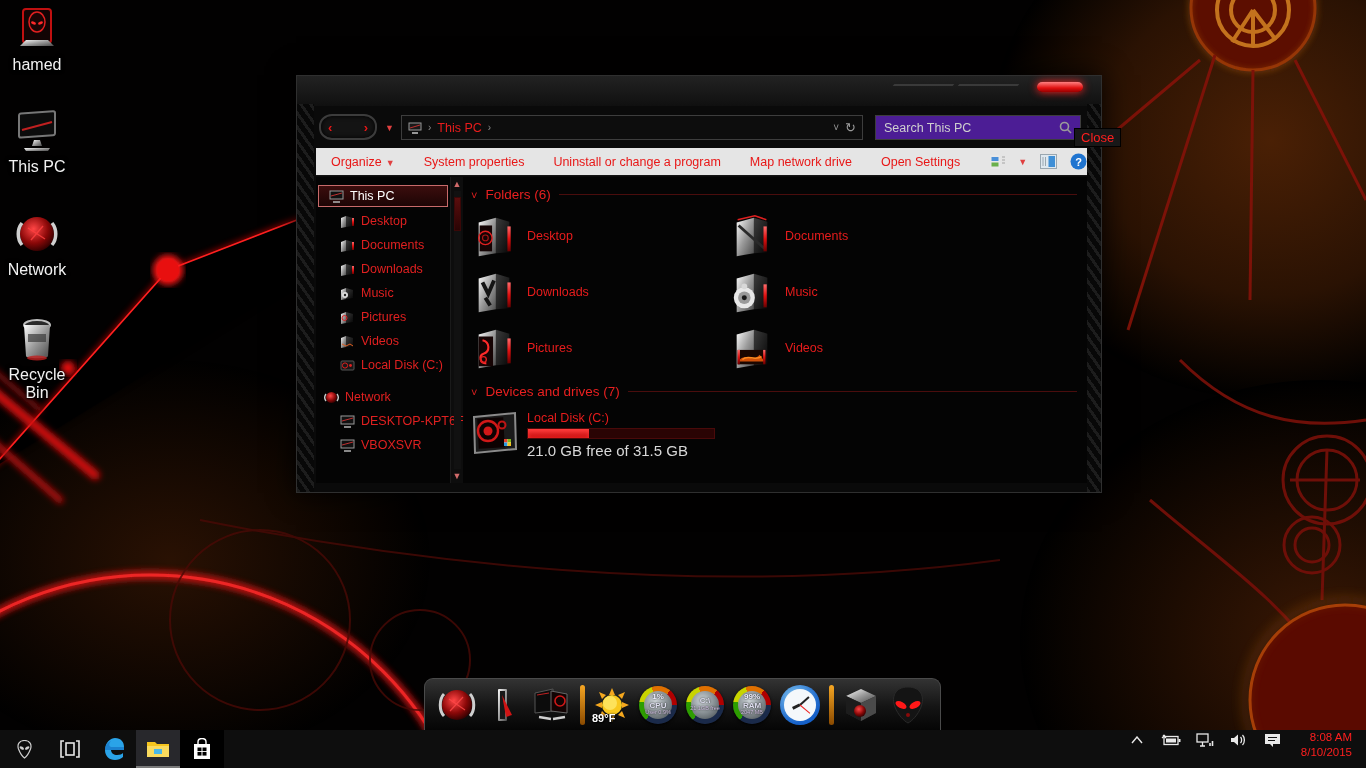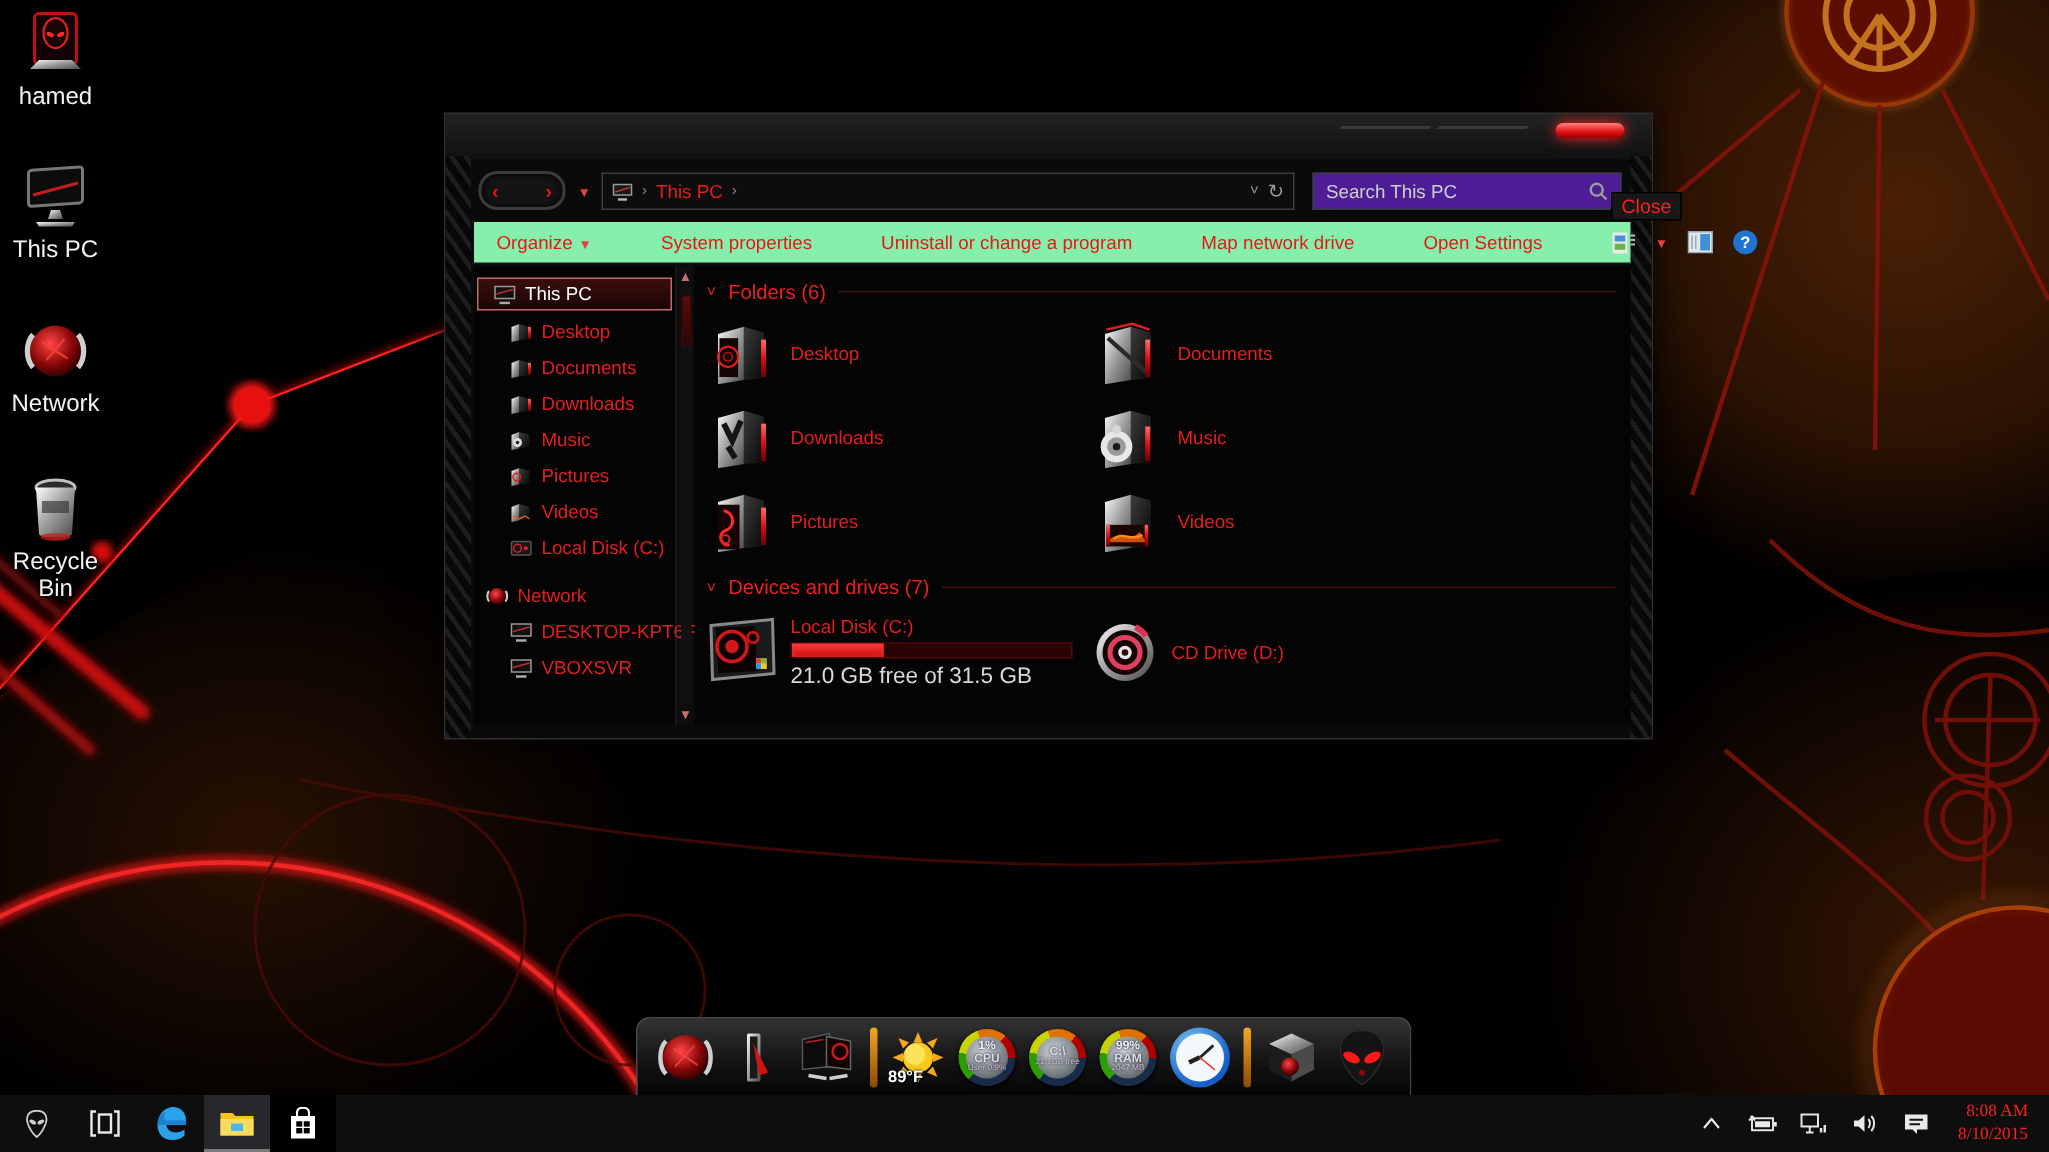--- a/index.html
+++ b/index.html
@@ -33,7 +33,7 @@
   #searchbox { position:absolute; left:578px; top:5px; width:206px; height:25px; background:#4c1d95; border:1px solid #3d3d3d; display:flex; align-items:center; padding:0 8px; }
   #searchbox .ph { color:#cfcfcf; font-size:12.5px; flex:1; }
 
-  #toolbar { position:absolute; left:19px; right:14px; top:72px; height:28px; background:#86efac; display:flex; align-items:center; padding-left:15px; gap:17px; border-bottom:1px solid #141414; }
+  #toolbar { position:absolute; left:19px; right:14px; top:72px; height:28px; background:#e5e5e5; display:flex; align-items:center; padding-left:15px; gap:0; border-bottom:1px solid #141414; }
   .tb { color:#e81717; font-size:12.5px; margin-right:29px; cursor:pointer; white-space:nowrap; }
   .tb .red-caret { margin-left:4px; }
   #tb-icons { margin-left:auto; display:flex; align-items:center; gap:13px; padding-right:8px; }

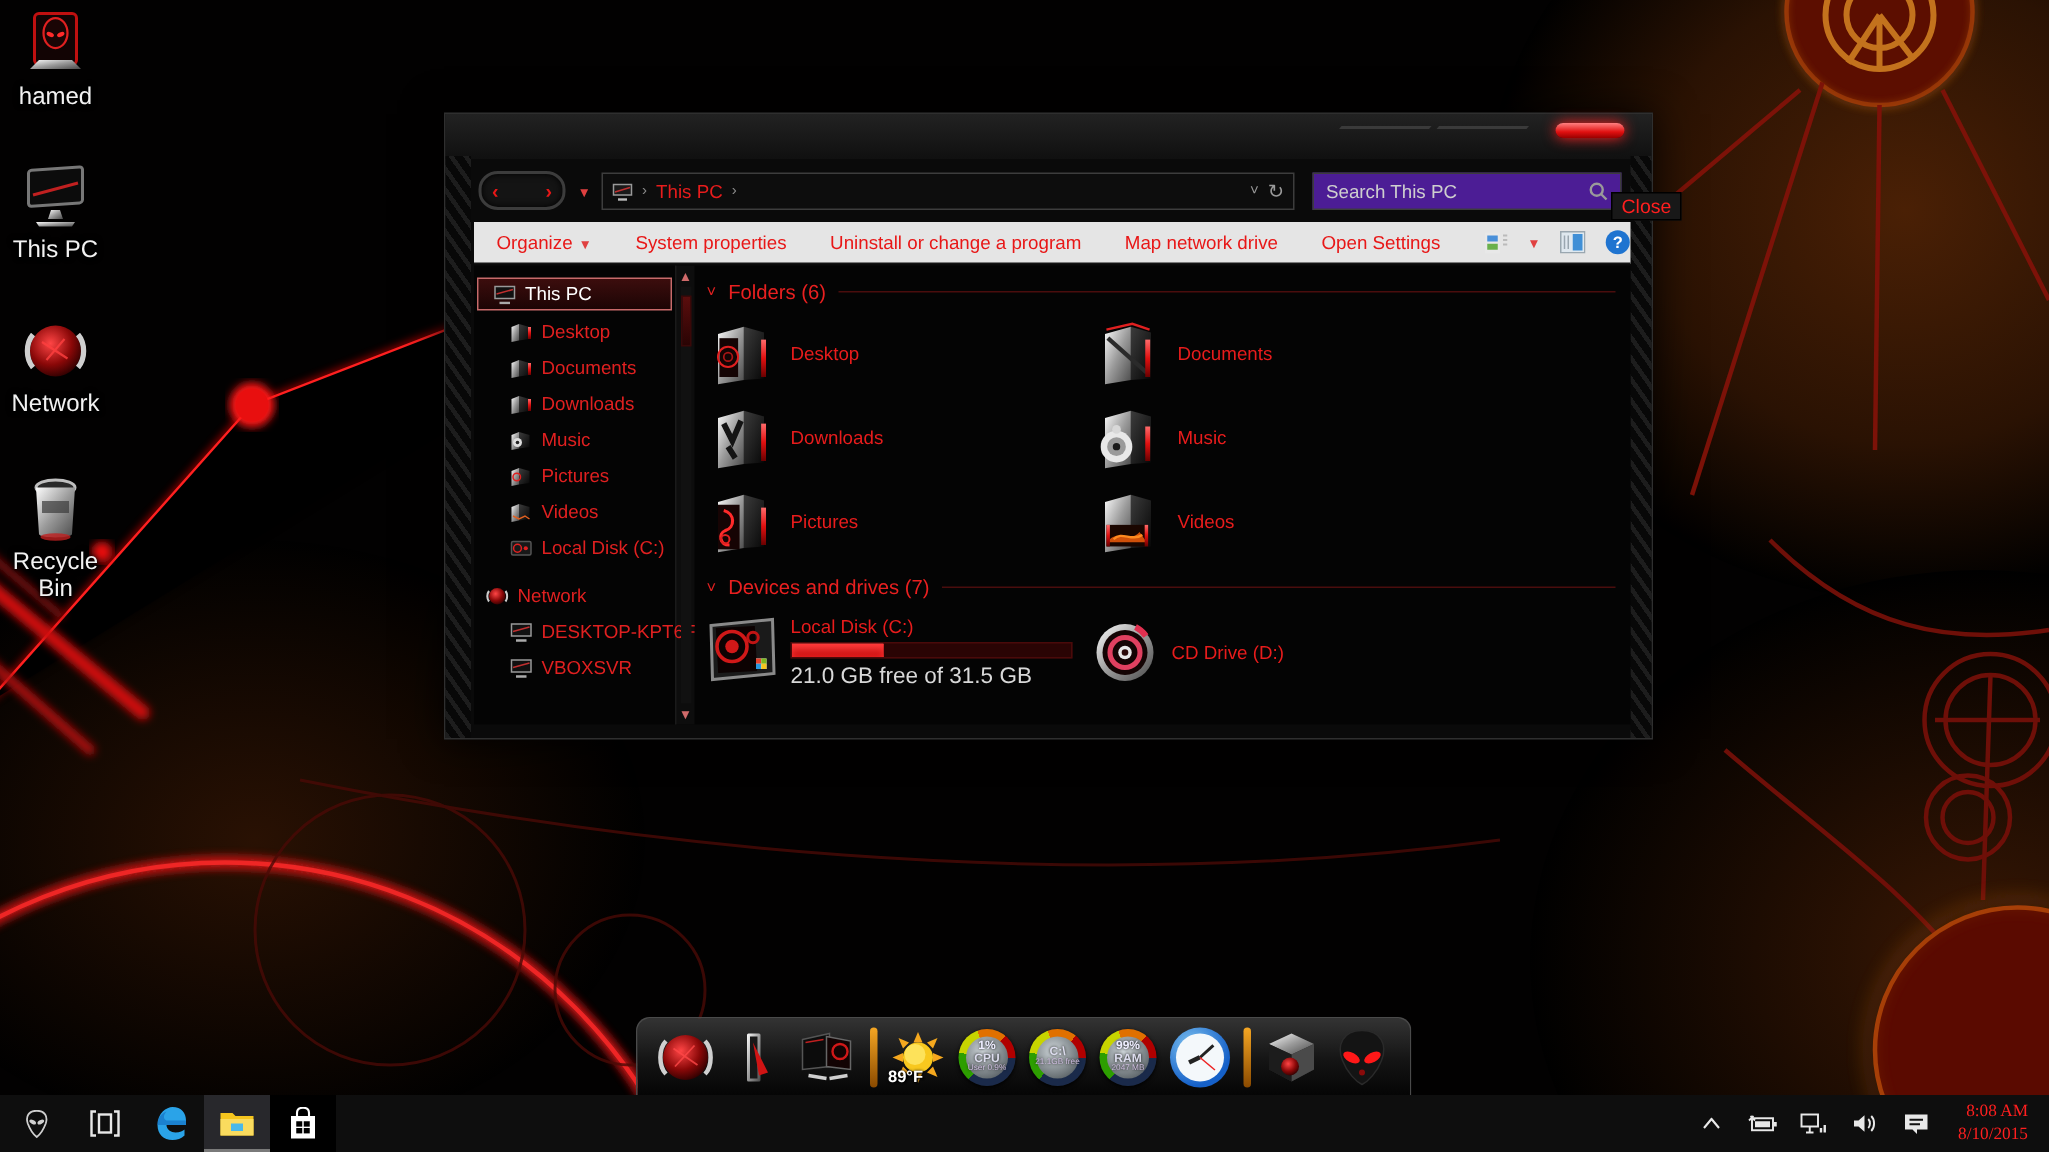--- a/index.html
+++ b/index.html
@@ -518,17 +518,6 @@
               <span class="free">21.0 GB free of 31.5 GB</span>
             </div>
           </div>
-          <div id="cddrive">
-            <svg width="42" height="42" viewBox="0 0 42 42">
-              <circle cx="21" cy="21" r="19" fill="url(#gSilver)"></circle>
-              <circle cx="21" cy="21" r="15" fill="#140404"></circle>
-              <circle cx="21" cy="21" r="10" fill="none" stroke="#e04060" stroke-width="3.4"></circle>
-              <circle cx="21" cy="21" r="4.5" fill="#e8e8e8"></circle>
-                <circle cx="21" cy="21" r="2.2" fill="#2a0a0a"></circle>
-              <path d="M28 4 A19 19 0 0 1 35 10" stroke="#e03050" stroke-width="4" fill="none"></path>
-            </svg>
-            <span class="flbl">CD Drive (D:)</span>
-          </div>
         </div>
       </div>
     </div>

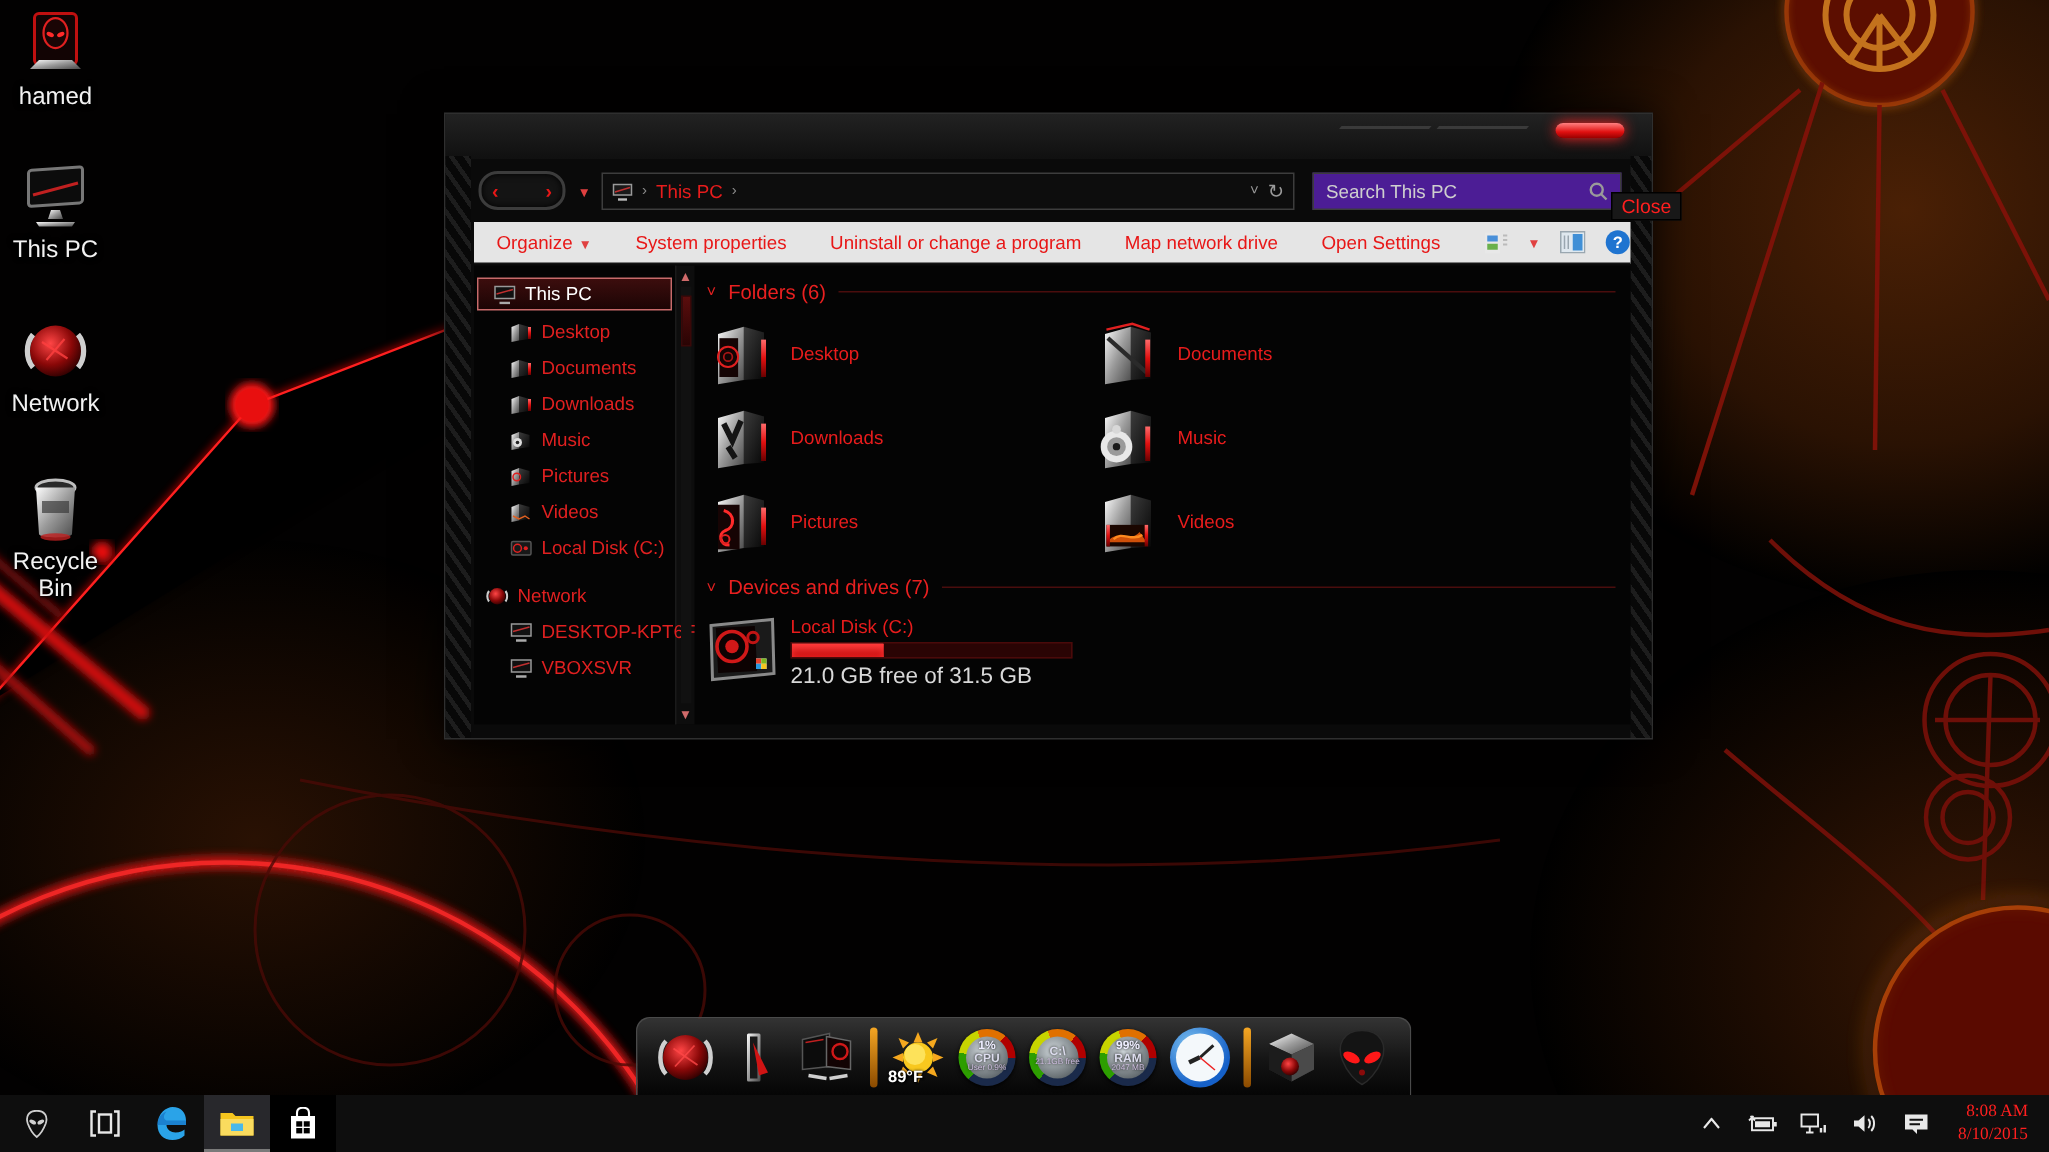--- a/index.html
+++ b/index.html
@@ -101,7 +101,7 @@
   .ticon { width:44px; display:flex; align-items:center; justify-content:center; cursor:pointer; }
   .ticon.active { background:#28282c; box-shadow:inset 0 -2px 0 #7a7a7a; }
   .ticon.store { background:#000; }
-  #tray { margin-left:auto; display:flex; align-items:center; gap:14px; padding-right:6px;font-family:Liberation Serif, serif; }
+  #tray { margin-left:auto; display:flex; gap:14px; padding-right:6px; }
   .trico { width:20px; height:20px; display:flex; align-items:center; justify-content:center; cursor:pointer; }
   #tclock { text-align:right; color:#ff1f1f; font-size:11.5px; line-height:1.3; padding:0 8px 0 4px; cursor:default; }
 </style>

